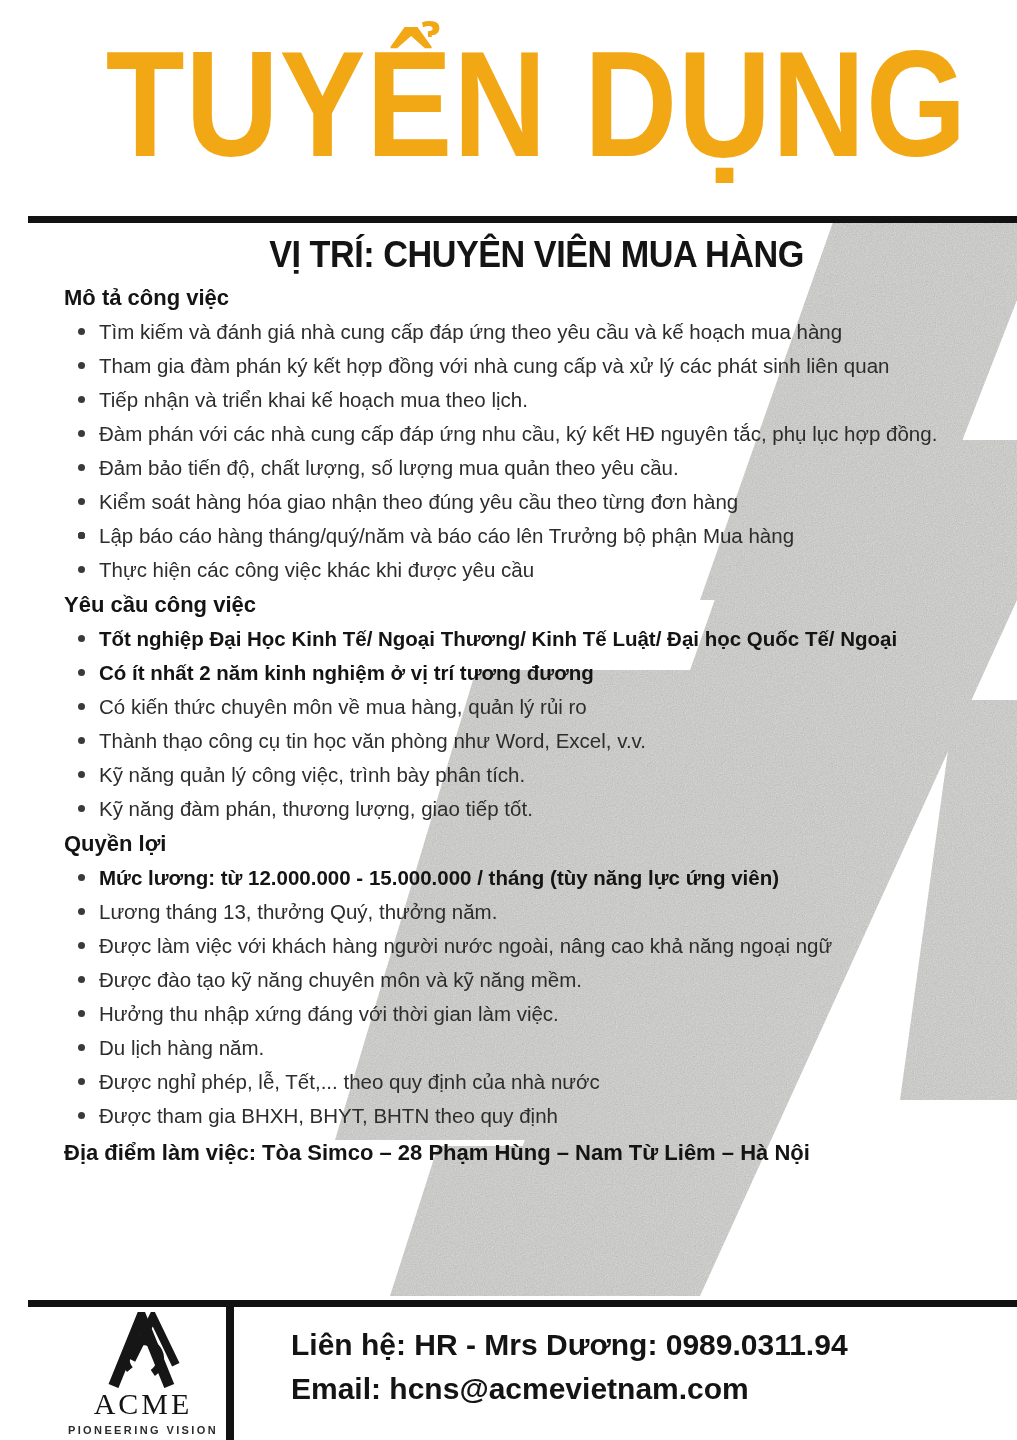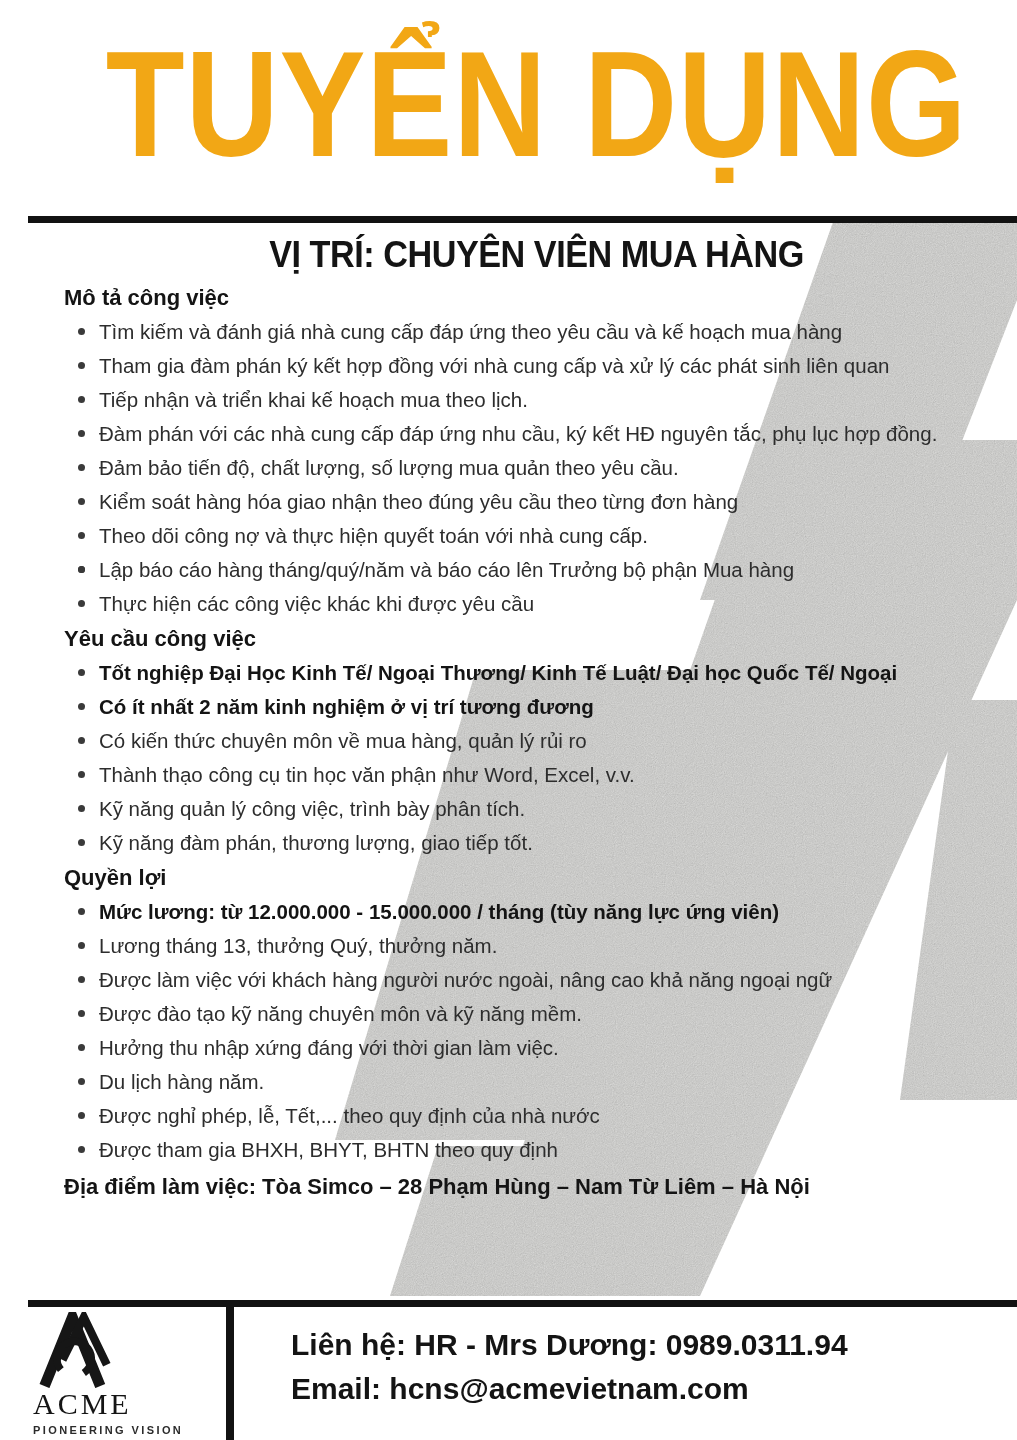--- a/index.html
+++ b/index.html
@@ -133,7 +133,7 @@
             <li class="item"><span class="dot"></span><span>Đàm phán với các nhà cung cấp đáp ứng nhu cầu, ký kết HĐ nguyên tắc, phụ lục hợp đồng.</span></li>
             <li class="item"><span class="dot"></span><span>Đảm bảo tiến độ,  chất lượng, số lượng mua quản theo yêu cầu.</span></li>
             <li class="item"><span class="dot"></span><span>Kiểm soát hàng hóa giao nhận theo đúng yêu cầu theo từng đơn hàng</span></li>
-            <li class="item"><span class="dot"></span><span>Theo dõi công nợ và thực hiện quyết toán với nhà cung cấp.</span></li>
+            <li class="item"><span class="dot"></span></li>
             <li class="item"><span class="dot"></span></li>
             <li class="item"><span class="dot"></span><span>Lập báo cáo hàng tháng/quý/năm và báo cáo lên Trưởng bộ phận Mua hàng</span></li>
             <li class="item"><span class="dot"></span><span>Thực hiện các công việc khác khi được yêu cầu</span></li>

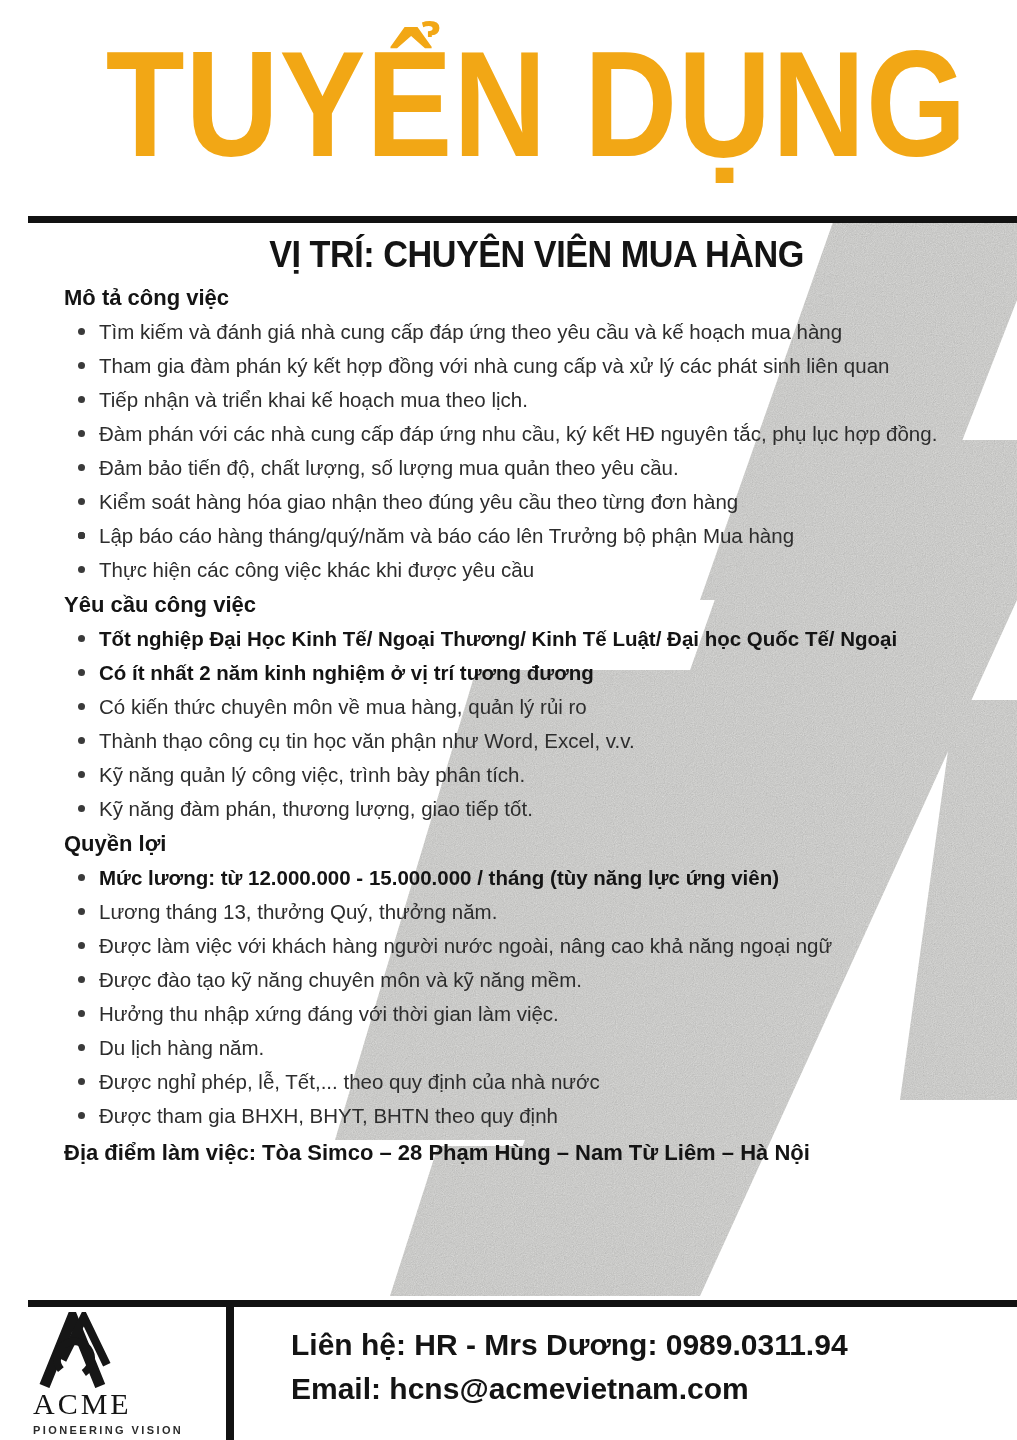--- a/index.html
+++ b/index.html
@@ -146,7 +146,7 @@
             <li class="item bold"><span class="dot"></span><span>Tốt nghiệp Đại Học Kinh Tế/ Ngoại Thương/ Kinh Tế Luật/ Đại học Quốc Tế/ Ngoại</span></li>
             <li class="item bold"><span class="dot"></span><span>Có ít nhất 2 năm kinh nghiệm ở vị trí tương đương</span></li>
             <li class="item"><span class="dot"></span><span>Có kiến thức chuyên môn về mua hàng, quản lý rủi ro</span></li>
-            <li class="item"><span class="dot"></span><span>Thành thạo công cụ tin học văn phận như Word, Excel, v.v.</span></li>
+            <li class="item"><span class="dot"></span><span>Thành thạo công cụ tin học văn phòng như Word, Excel, v.v.</span></li>
             <li class="item"><span class="dot"></span><span>Kỹ năng quản lý công việc, trình bày phân tích.</span></li>
             <li class="item"><span class="dot"></span><span>Kỹ năng đàm phán, thương lượng, giao tiếp tốt.</span></li>
           </ul>

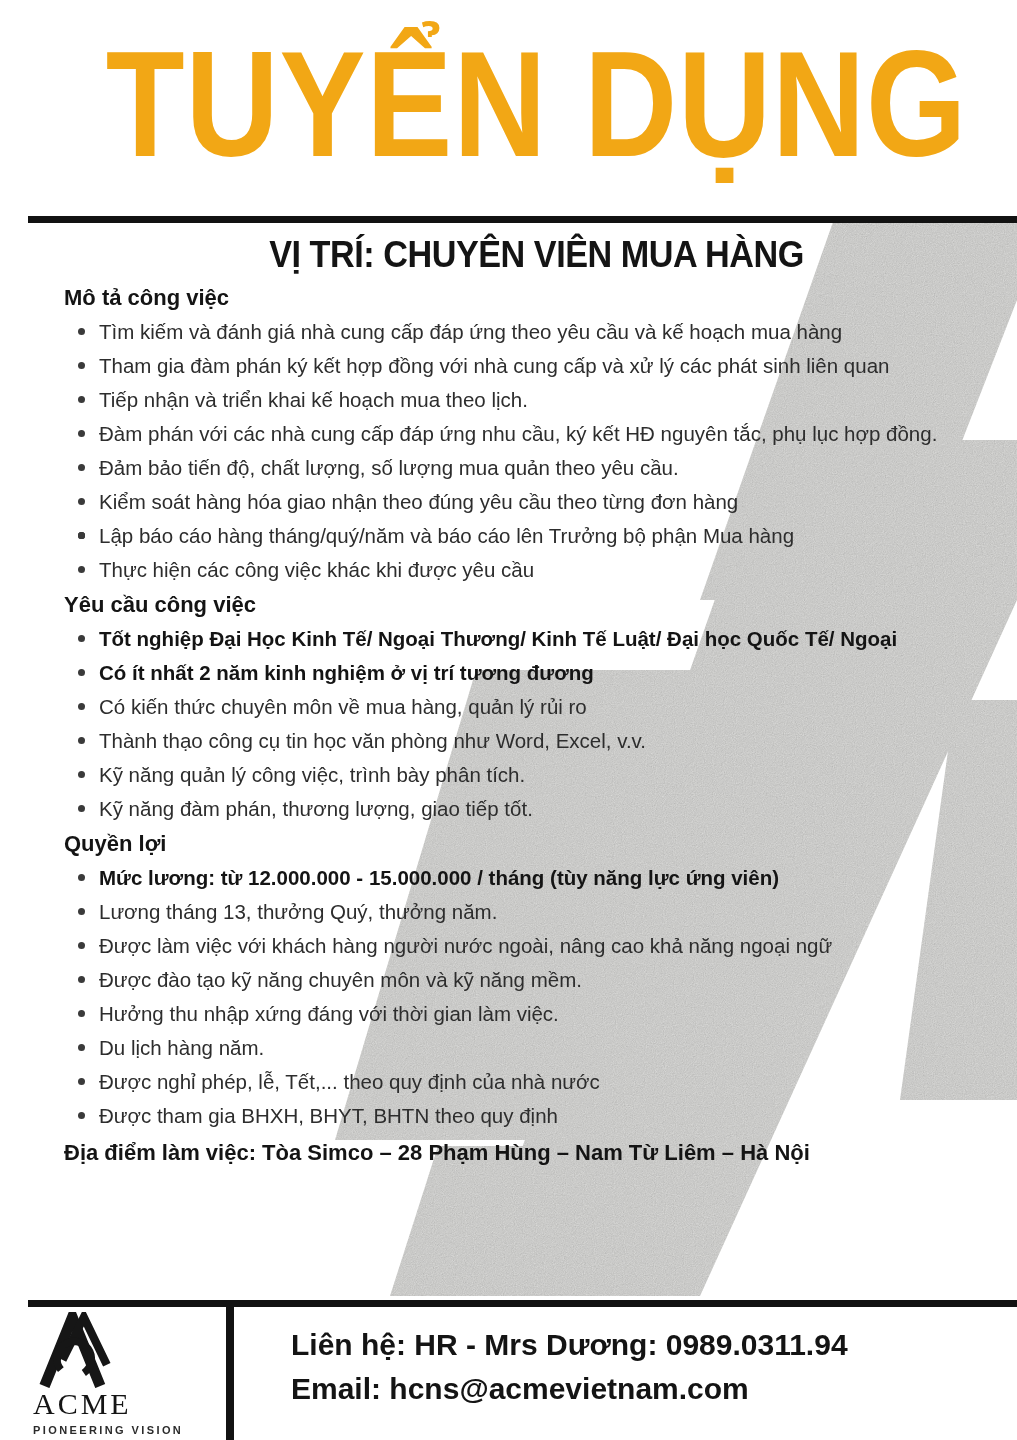--- a/index.html
+++ b/index.html
@@ -73,8 +73,8 @@
   .footer-topline{position:absolute;top:0;left:0;width:100%;height:7px;background:#121212;}
   .footer-divider{position:absolute;left:198px;top:7px;bottom:0;width:8px;background:#121212;}
   .logo-block{
-    position:absolute;left:5px;top:7px;width:198px;height:133px;
-    display:flex;flex-direction:column;justify-content:center;
+    position:absolute;left:16px;top:7px;width:198px;height:133px;
+    display:flex;flex-direction:column;align-items:center;justify-content:center;
   }
   .logo-name{
     font-family:"Liberation Serif","DejaVu Serif",serif;

